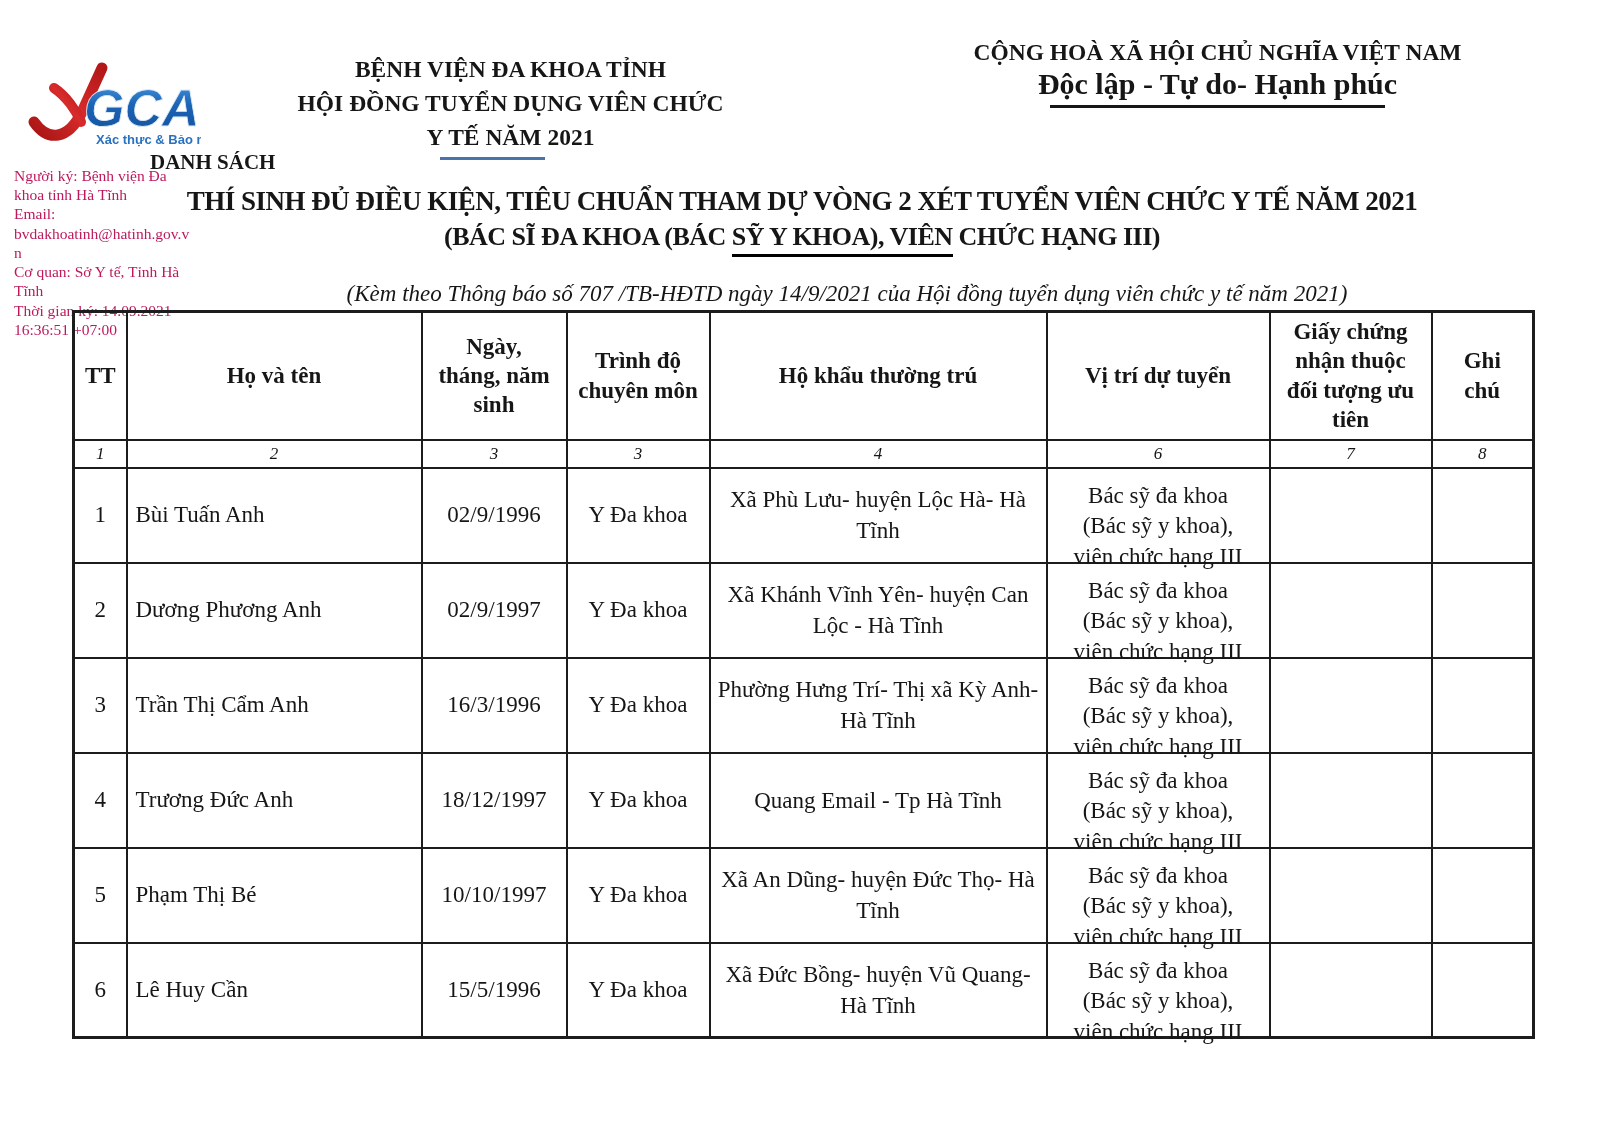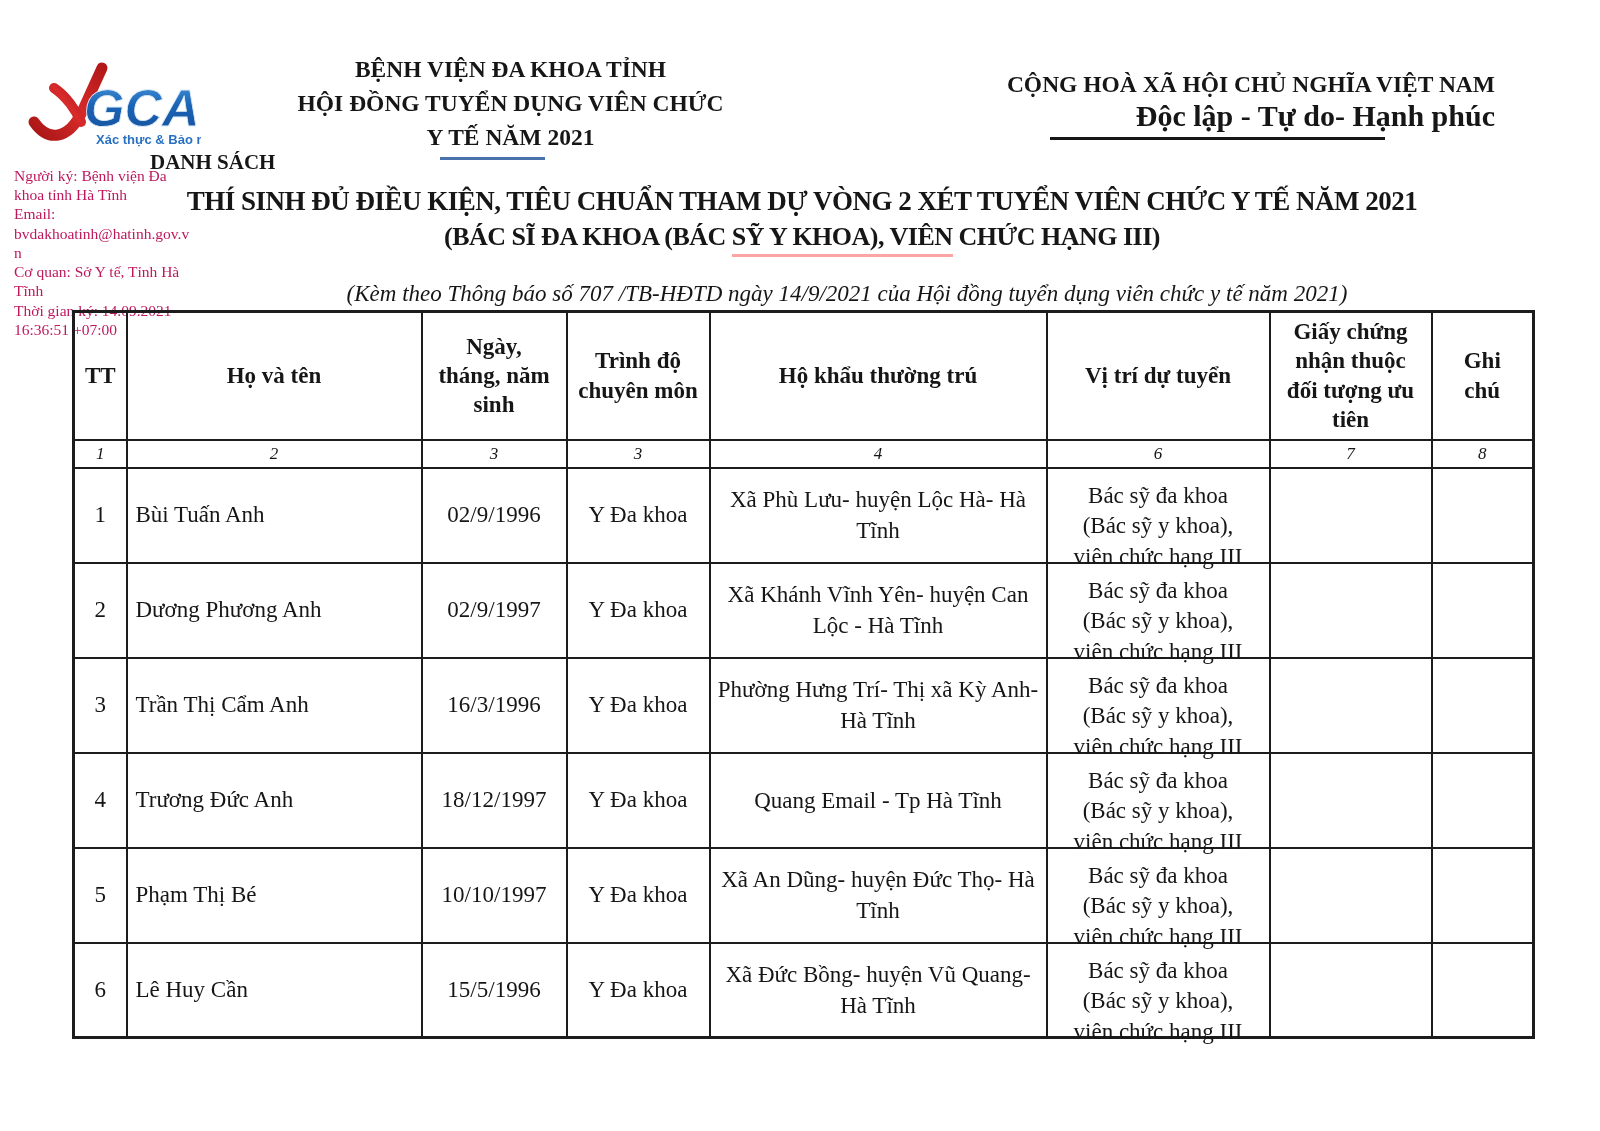--- a/index.html
+++ b/index.html
@@ -25,8 +25,8 @@
   .blue-rule { width:105px; height:3px; background:#4a72ad; margin:3px auto 0 auto; transform:translateX(-18px); }
   
   .hright {
-    position:absolute; left:940px; top:68px; width:555px;
-    text-align:right; font-weight:bold;
+    position:absolute; left:940px; top:36px; width:555px;
+    text-align:center; font-weight:bold;
   }
   .hright .l1 { font-size:23.5px; line-height:32px; }
   .hright .l2 { font-size:30px; line-height:32px; }

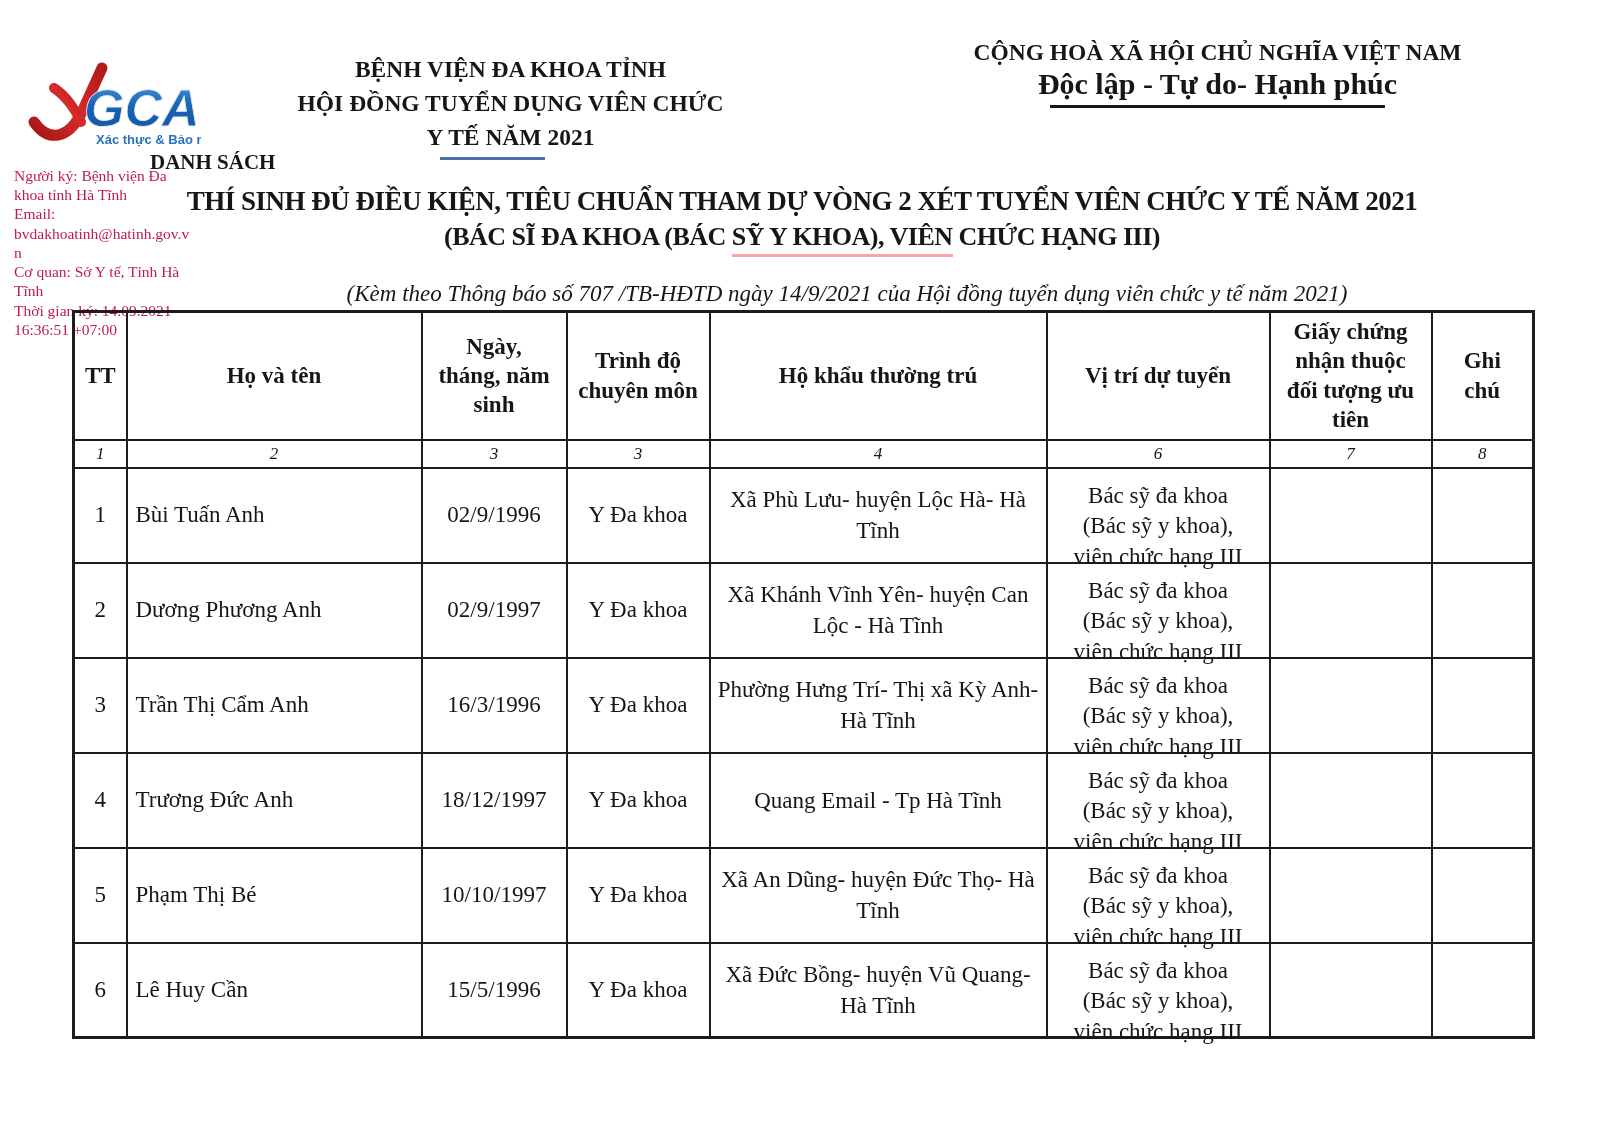--- a/index.html
+++ b/index.html
@@ -38,7 +38,7 @@
         font-weight:bold; font-size:27px; letter-spacing:-0.5px; }
   .t3 { position:absolute; left:2px; top:222px; width:1600px; text-align:center;
         font-weight:bold; font-size:26px; letter-spacing:-0.5px; }
-  .t3 .useg { border-bottom:3px solid #fca5a5; padding-bottom:3px; }
+  .t3 .useg { border-bottom:3px solid #000000; padding-bottom:3px; }
   .sub { position:absolute; left:2px; top:281px; width:1690px; text-align:center;
          font-style:italic; font-size:23px; }
   

